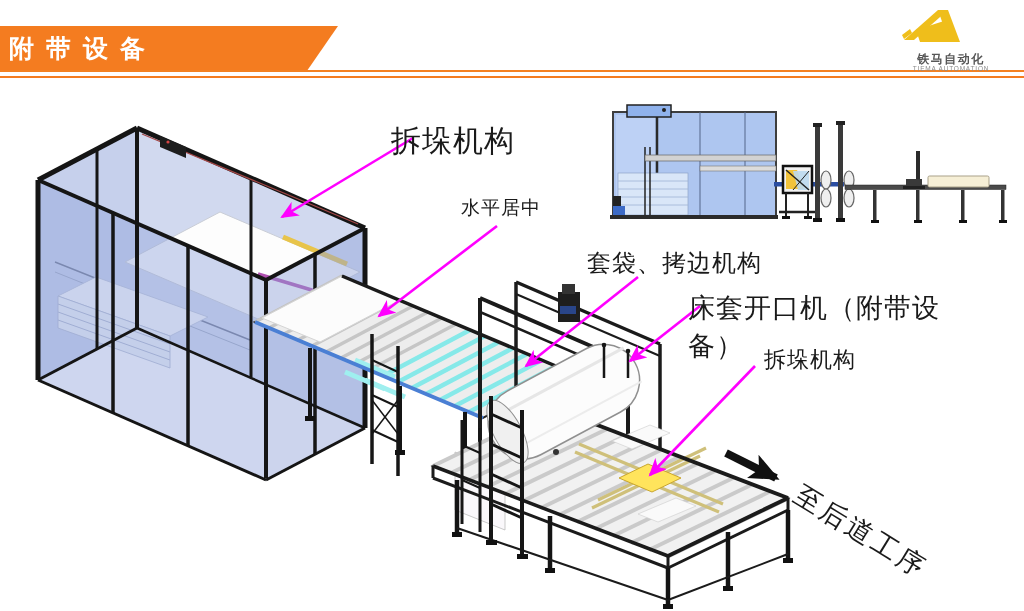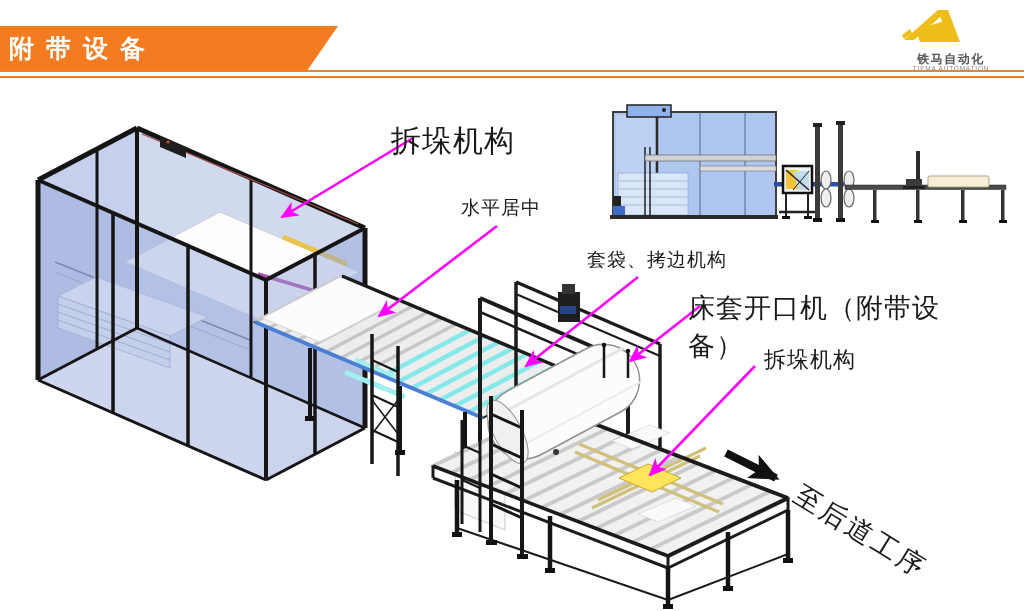--- a/index.html
+++ b/index.html
@@ -32,7 +32,7 @@
   }
   .lbl-destacker{left:391px;top:120px;font-size:30px;}
   .lbl-centering{left:461px;top:195px;font-size:19px;}
-  .lbl-bagging{left:587px;top:247px;font-size:19px;}
+  .lbl-bagging{left:587px;top:247px;font-size:24px;}
   .lbl-opener{left:688px;top:289px;font-size:27px;width:252px;white-space:normal;line-height:1.42;}
   .lbl-rotation{left:764px;top:345px;font-size:22px;}
   .lbl-next{left:806px;top:477px;font-size:27px;letter-spacing:3px;

